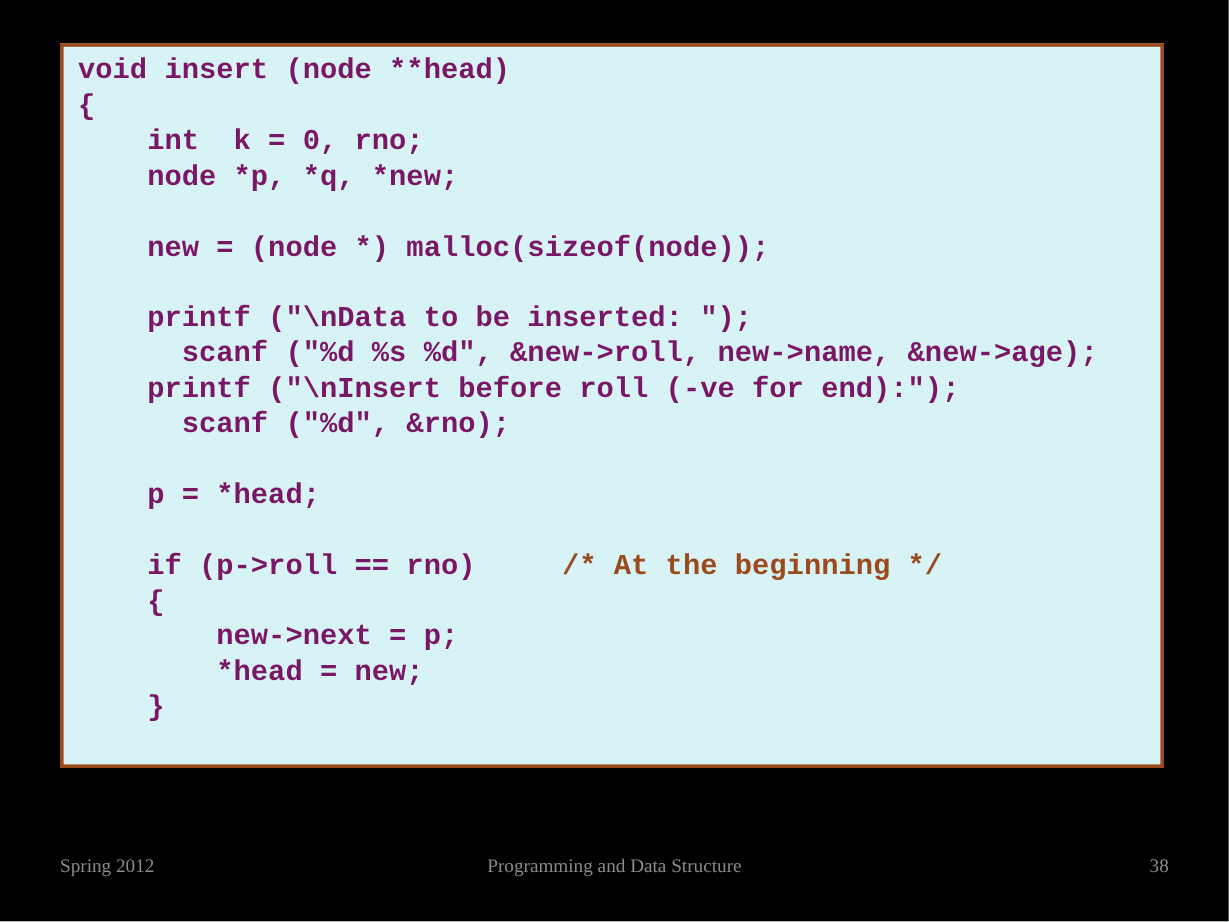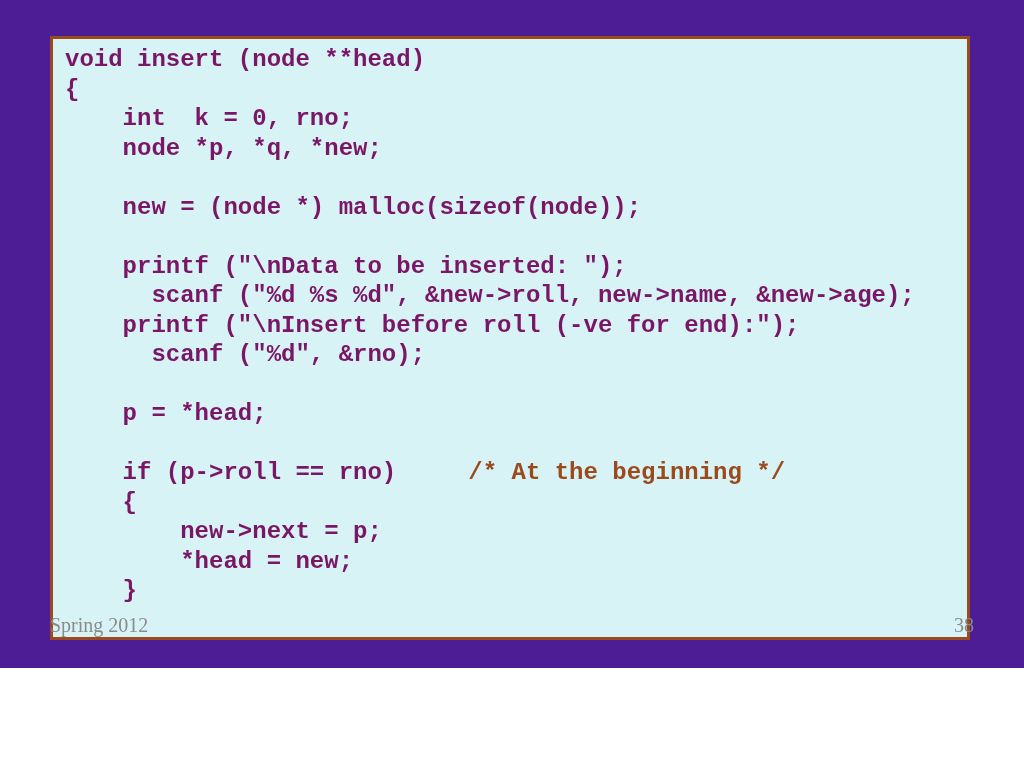--- a/index.html
+++ b/index.html
@@ -3,7 +3,7 @@
 <meta charset="utf-8">
 <style>
   html,body{margin:0;padding:0;width:1024px;height:768px;background:#fff;font-family:"Times New Roman",serif;}
-  .slide{position:relative;width:1024px;height:668px;background:#4c1d95;}
+  .slide{position:relative;width:1024px;height:768px;background:#000000;}
   .codebox{
     position:absolute;
     left:50px;

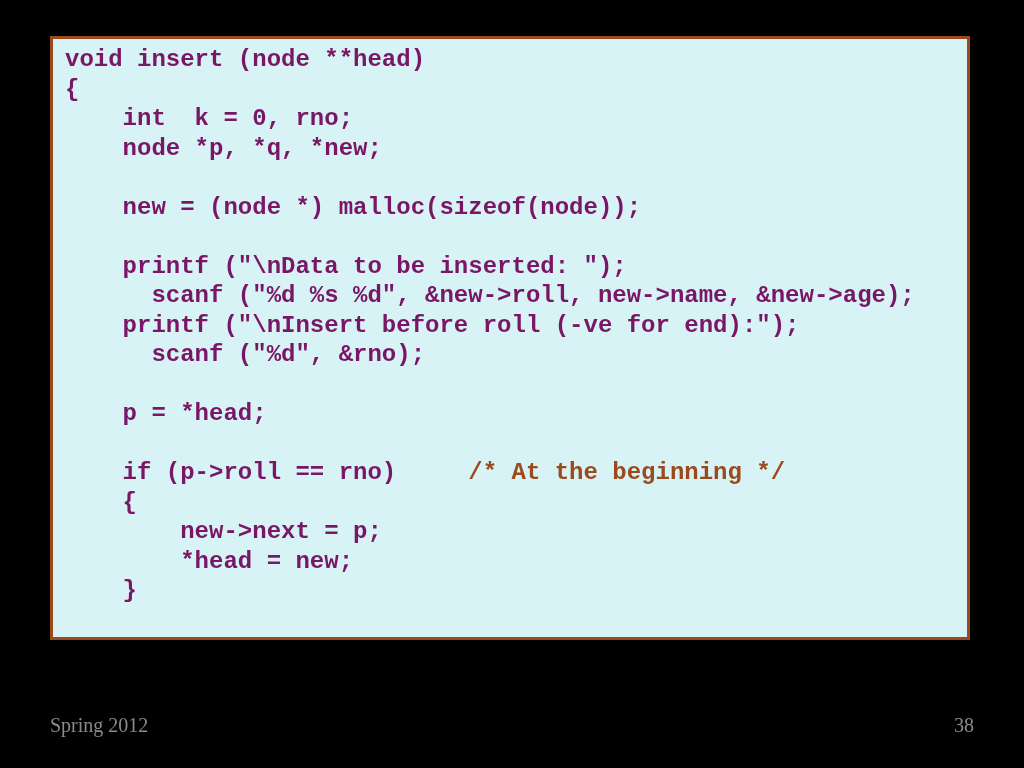--- a/index.html
+++ b/index.html
@@ -31,7 +31,7 @@
     bottom:24px;
     height:30px;
     color:#8a8a8a;
-    font-size:20px;
+    font-size:16px;
   }
   .footer .left{position:absolute;left:50px;}
   .footer .center{position:absolute;left:0;right:0;text-align:center;}

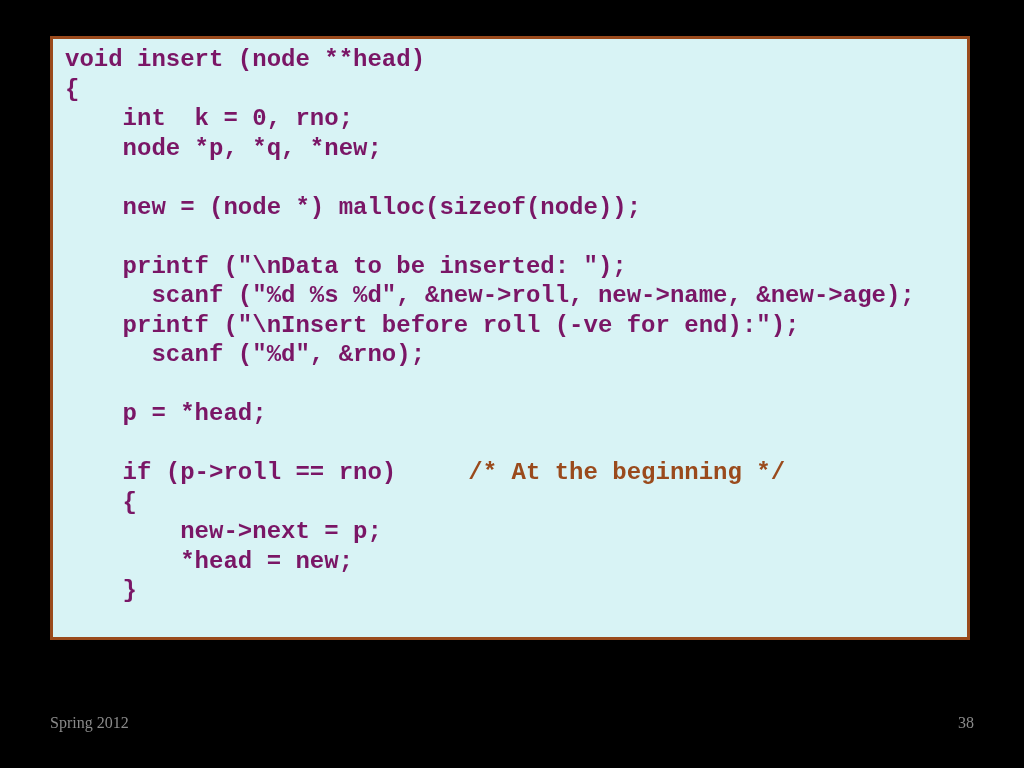--- a/index.html
+++ b/index.html
@@ -66,6 +66,7 @@
 
   <div class="footer">
     <span class="left">Spring 2012</span>
+    <span class="center">Programming and Data Structure</span>
     <span class="right">38</span>
   </div>
 

